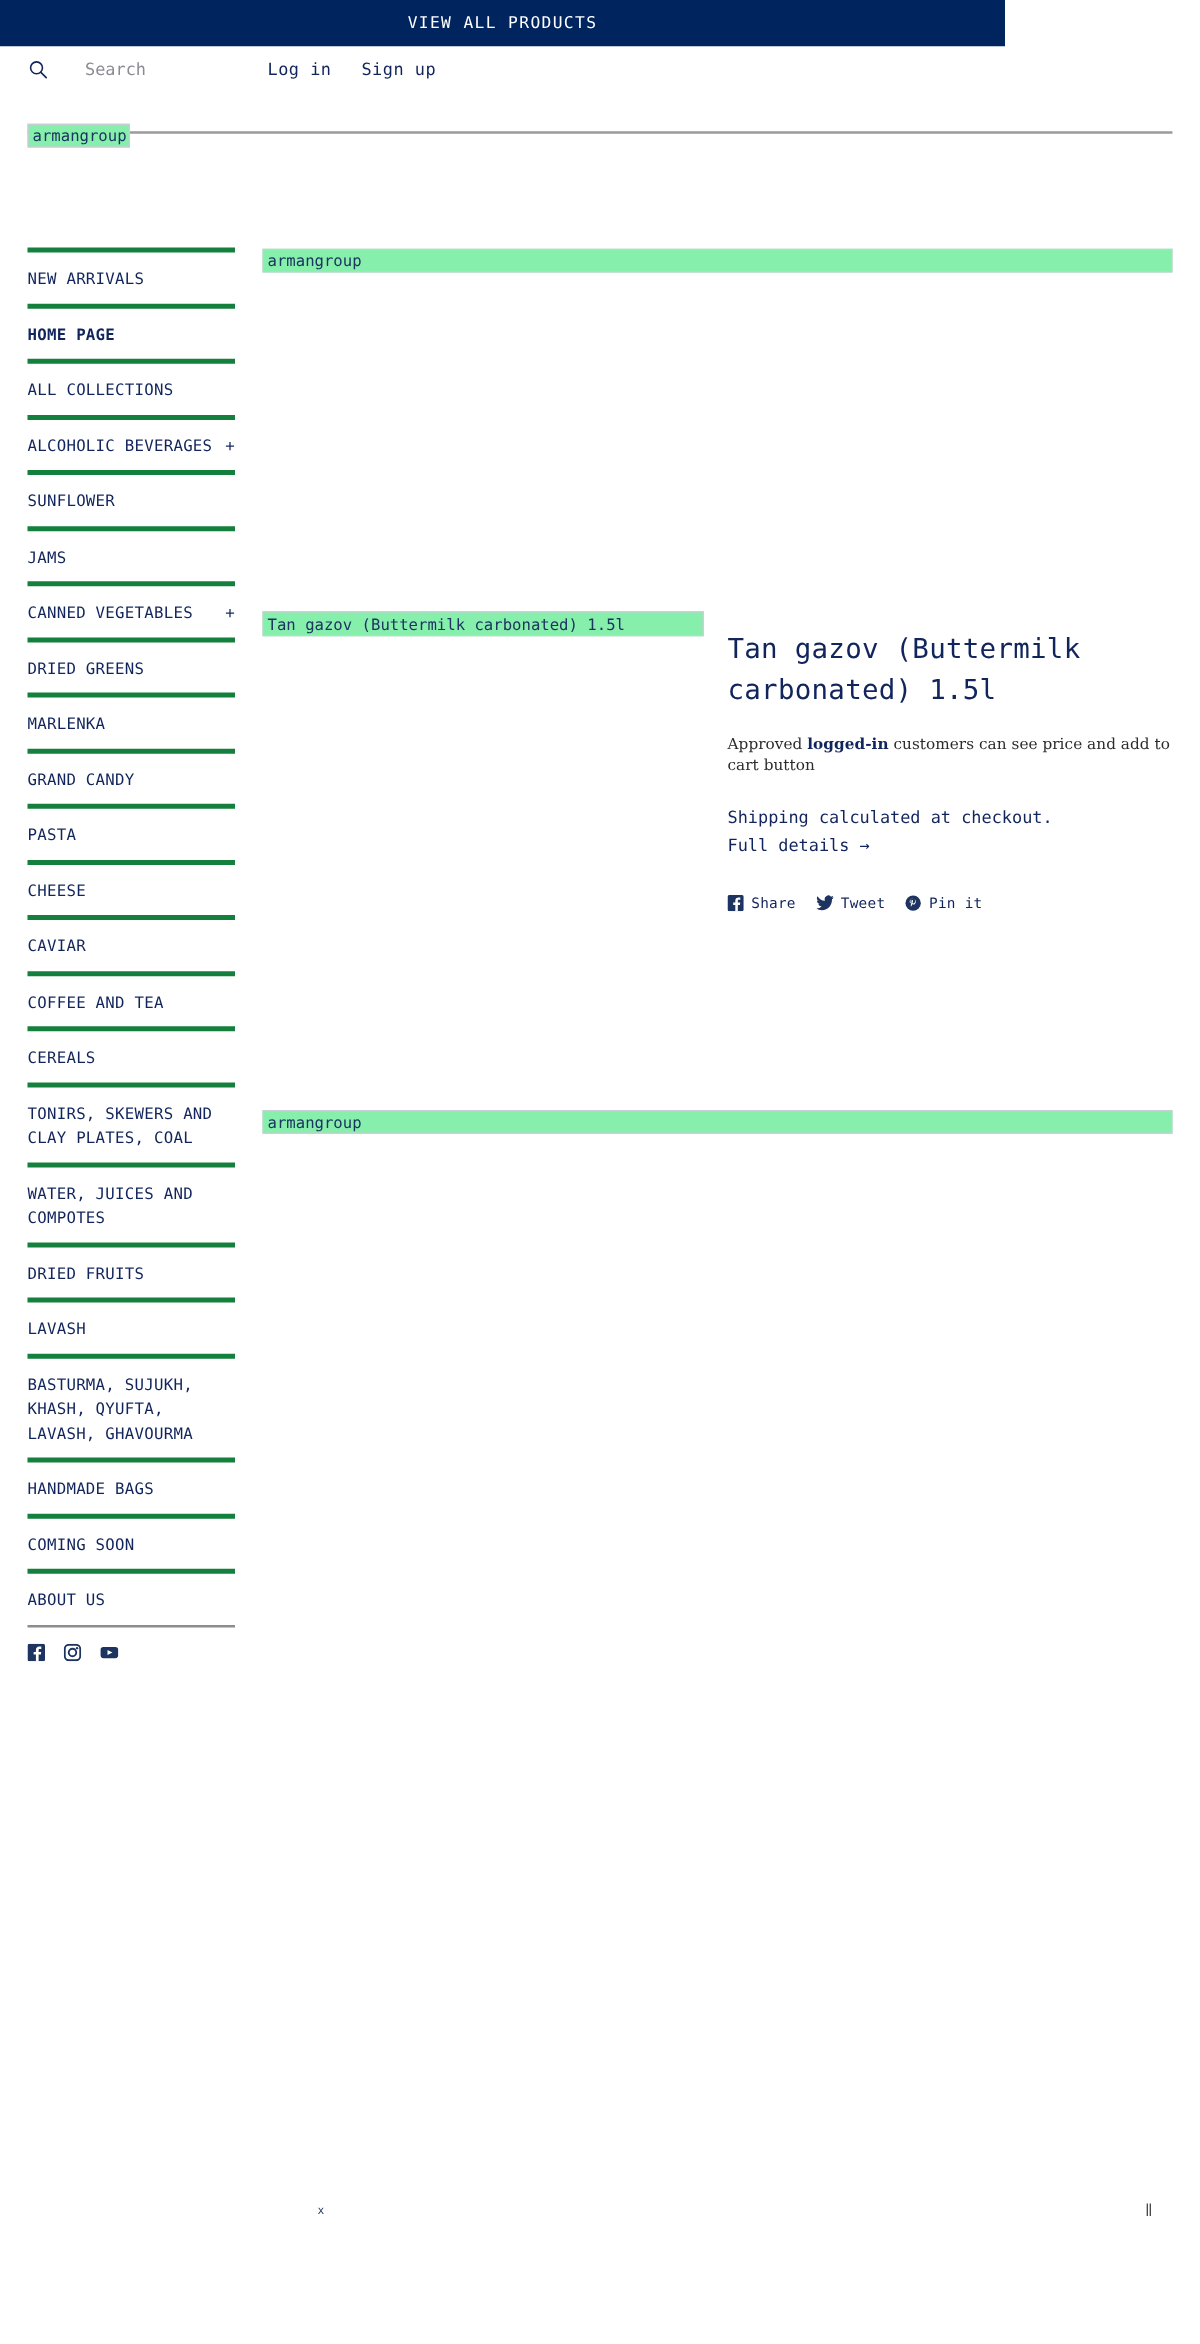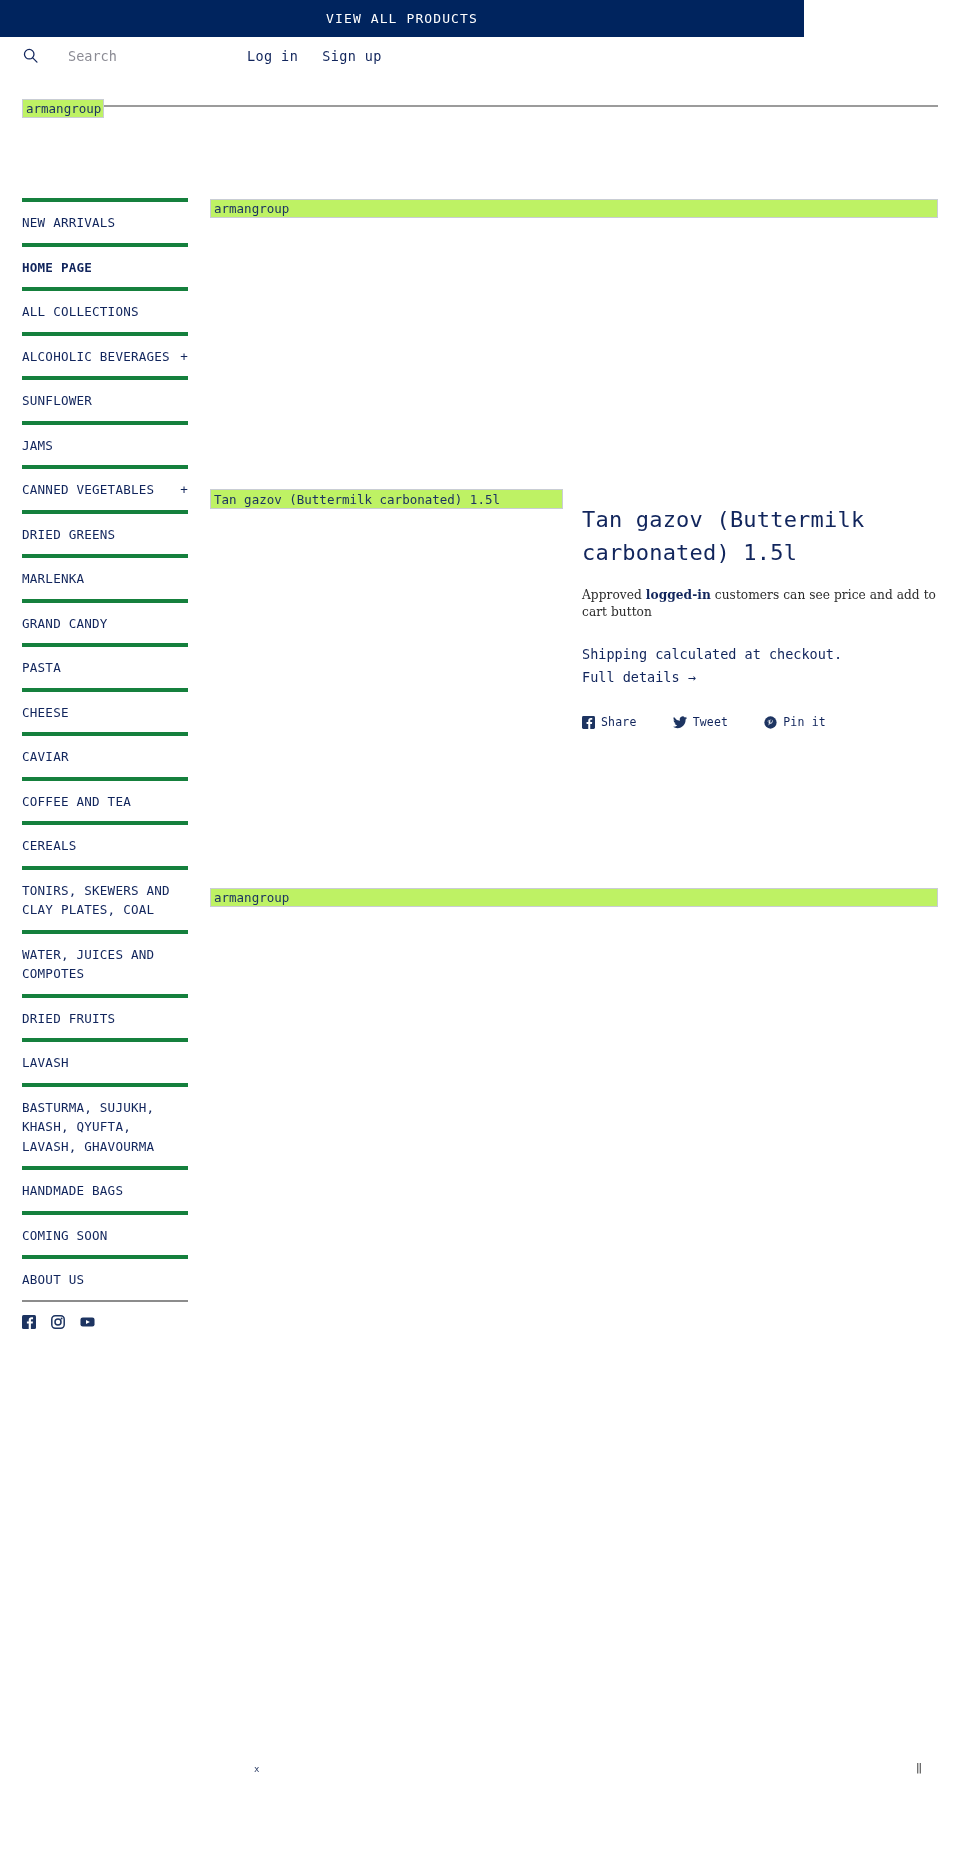--- a/index.html
+++ b/index.html
@@ -73,7 +73,6 @@
     left: 214px; top: 11px;
     display: flex;
     gap: 24px;
-    margin-left: 33px;
   }
   .account-link {
     color: #11255c;

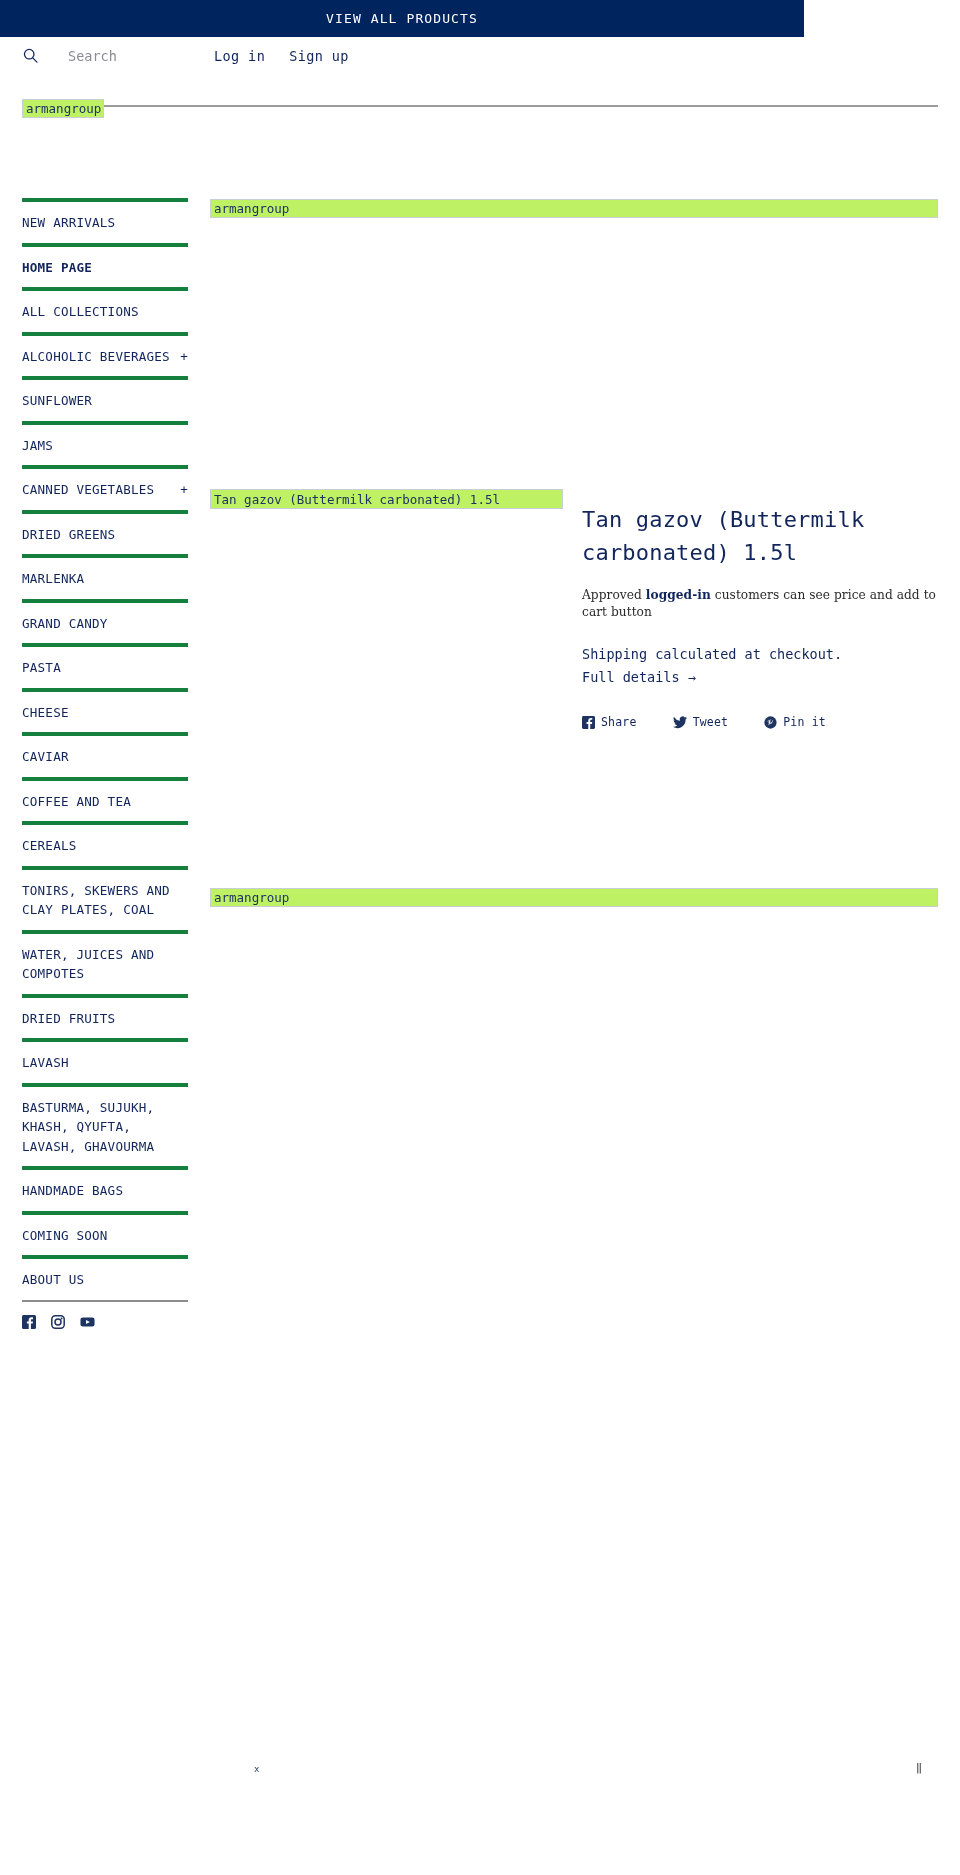--- a/index.html
+++ b/index.html
@@ -92,7 +92,7 @@
   
   .broken-img {
     border: 1px solid #c9cdd4;
-    background: #bef264;
+    background: #86efac;
     box-sizing: border-box;
     font-family: "DejaVu Sans Mono", "Liberation Mono", monospace;
     font-size: 12.5px;

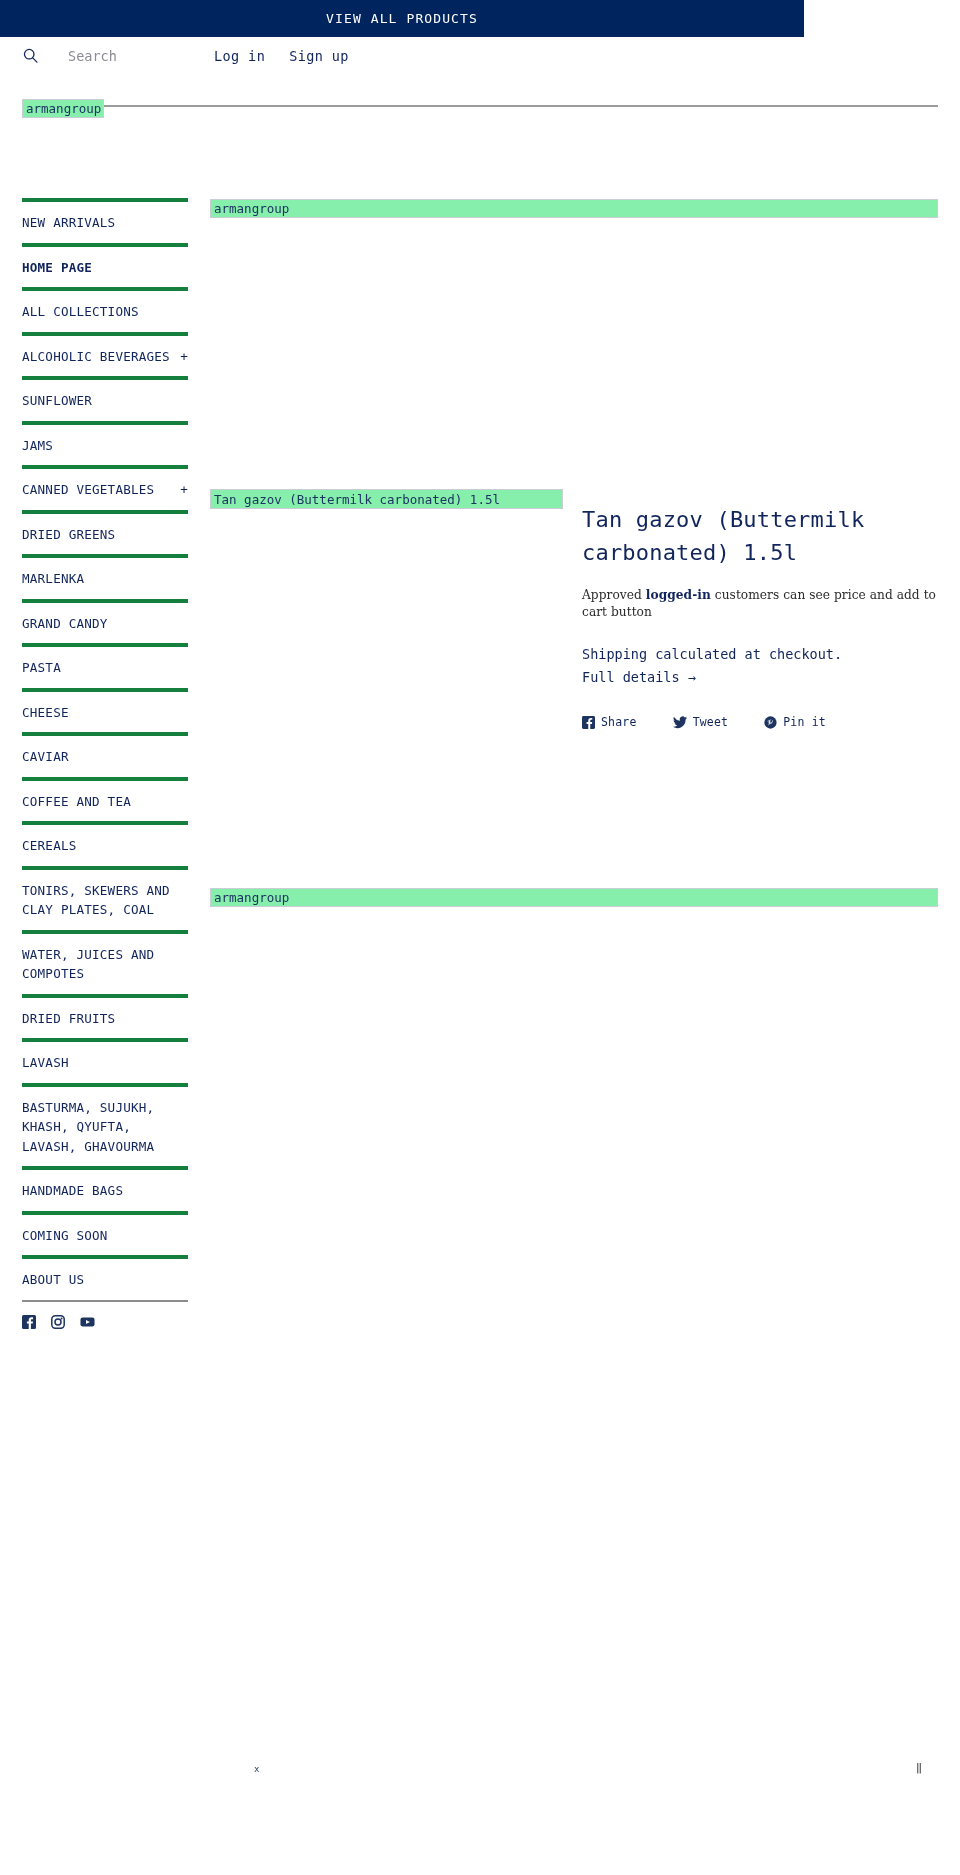--- a/index.html
+++ b/index.html
@@ -214,7 +214,7 @@
     margin-top: 26px;
     display: flex;
     align-items: center;
-    gap: 36px;
+    gap: 16px;
   }
   .share-btn {
     display: flex;

